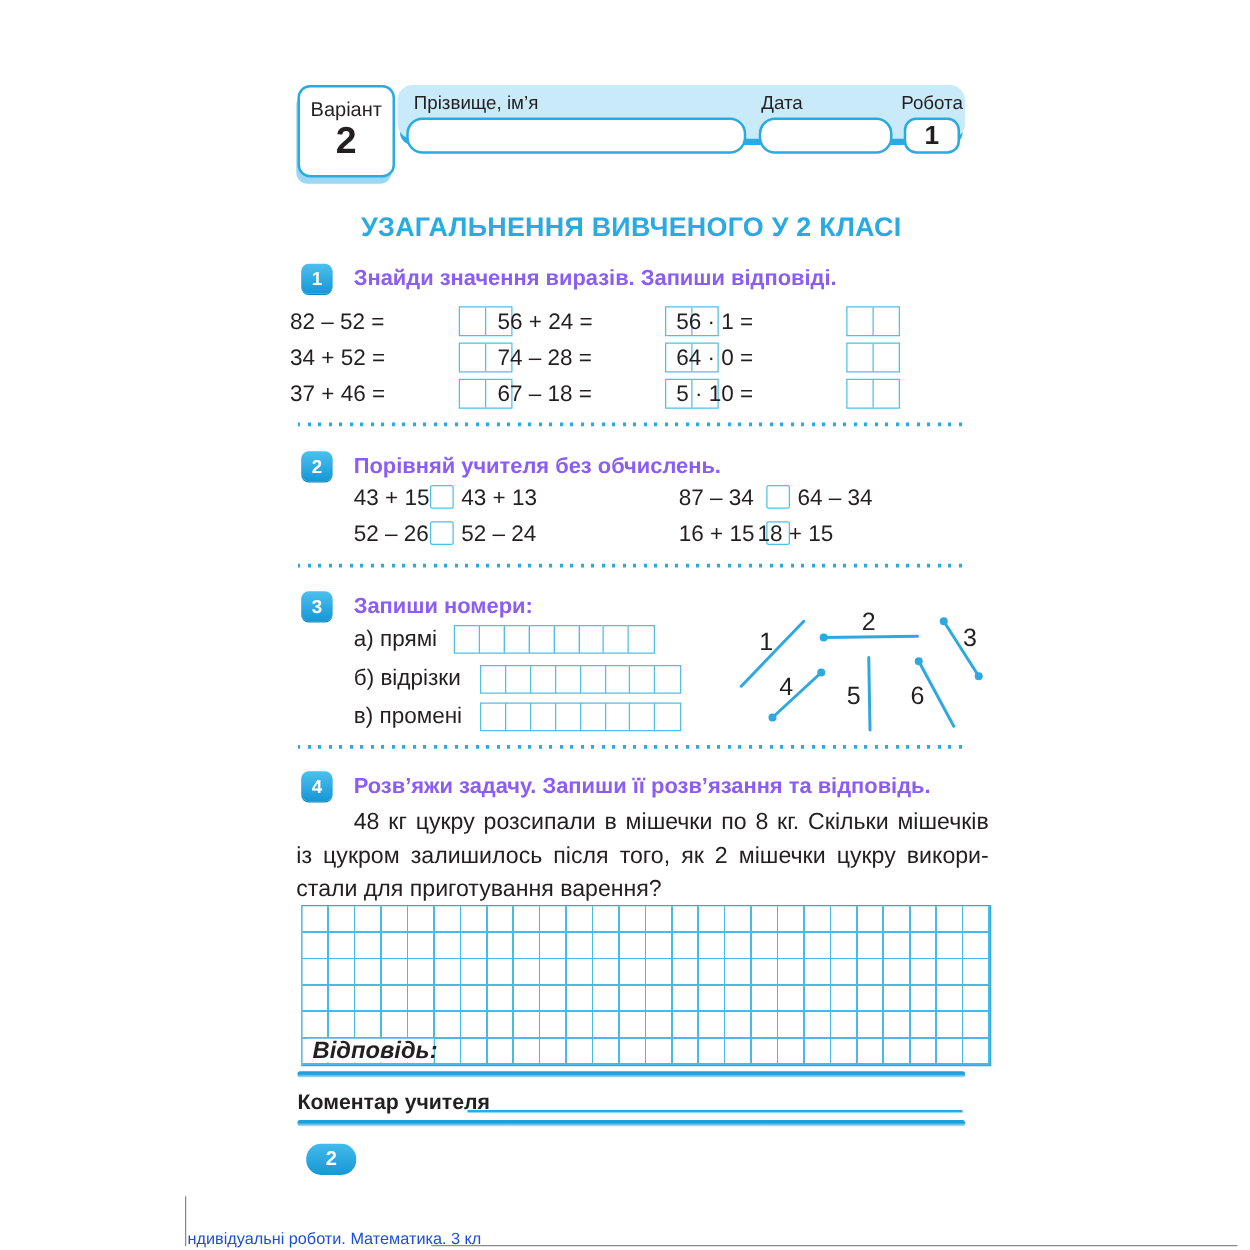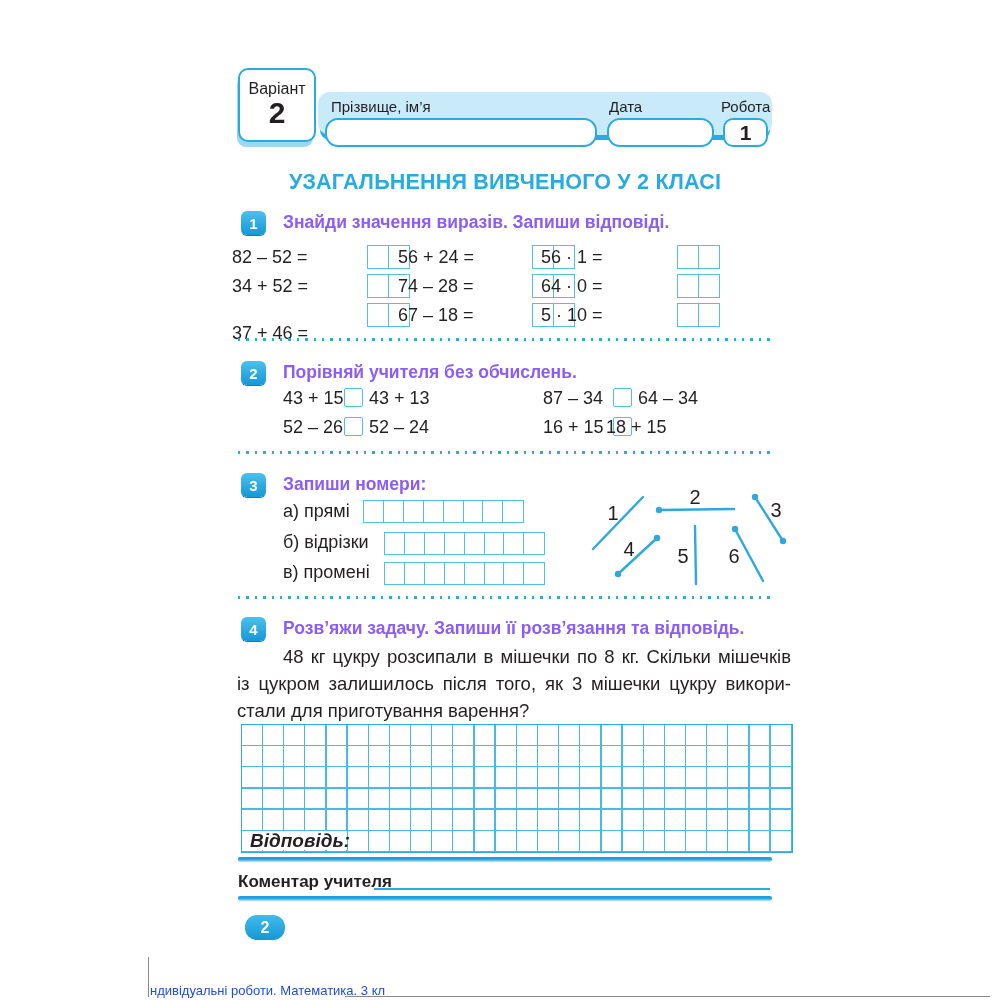--- a/index.html
+++ b/index.html
@@ -12,7 +12,7 @@
     display:flex;flex-direction:column;align-items:center;justify-content:center;z-index:3;}
   .variant-label{font-size:16px;}
   .variant-number{font-size:30px;font-weight:bold;margin-top:-2px;}
-  .header-panel{position:absolute;left:318px;top:92px;width:454px;height:43px;background:#c9eaf8;
+  .header-panel{position:absolute;left:318px;top:68px;width:454px;height:43px;background:#c9eaf8;
     border-radius:12px;box-shadow:0 7px 0 -2px #29abe2;z-index:2;}
   .hp-label{position:absolute;top:6px;font-size:15px;color:#231f20;}
   .lbl-name{left:13px;}

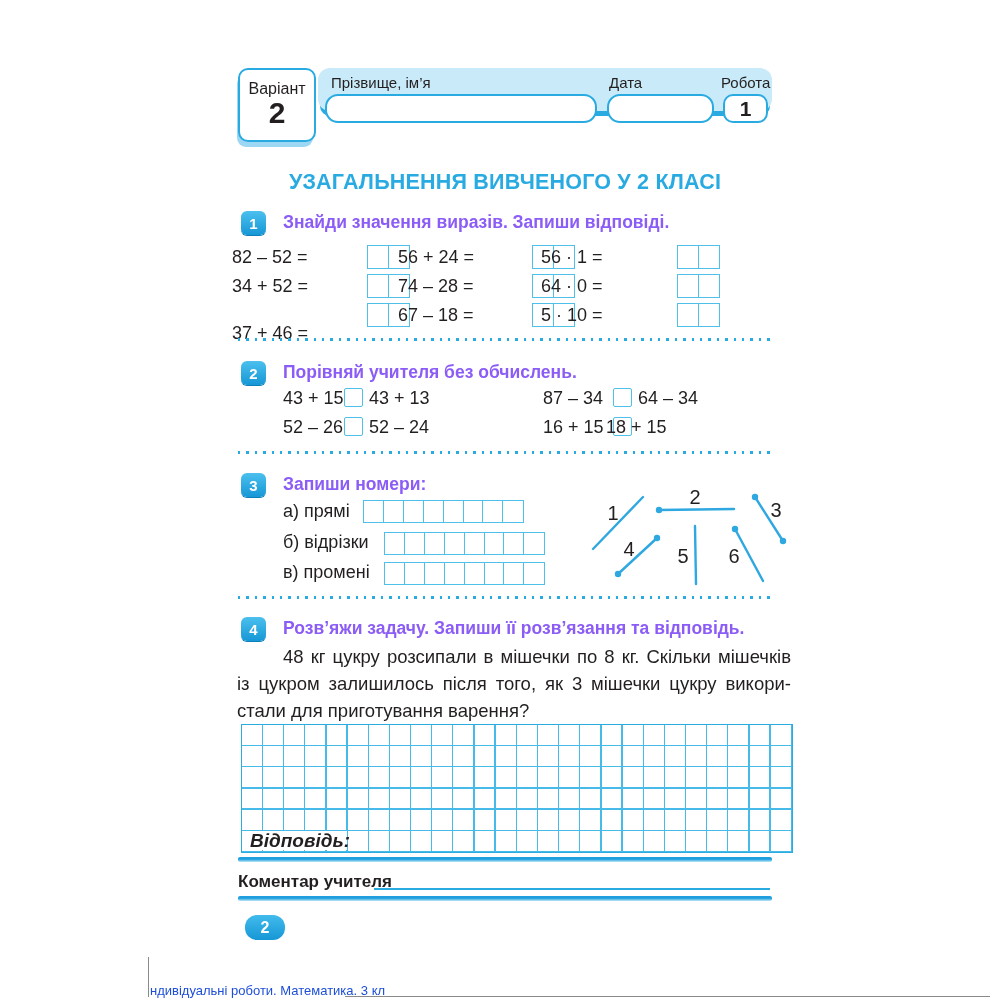--- a/index.html
+++ b/index.html
@@ -119,7 +119,7 @@
       <div></div>
       <div></div>
     </div>
-  <div class="expr" style="top:303px;right:638px;margin-top:18px;">37 + 46 =</div>
+  <div class="expr" style="top:303px;right:638px;">37 + 46 =</div>
   <div class="abox" style="left:367px;top:303px;">
       <div></div>
       <div></div>

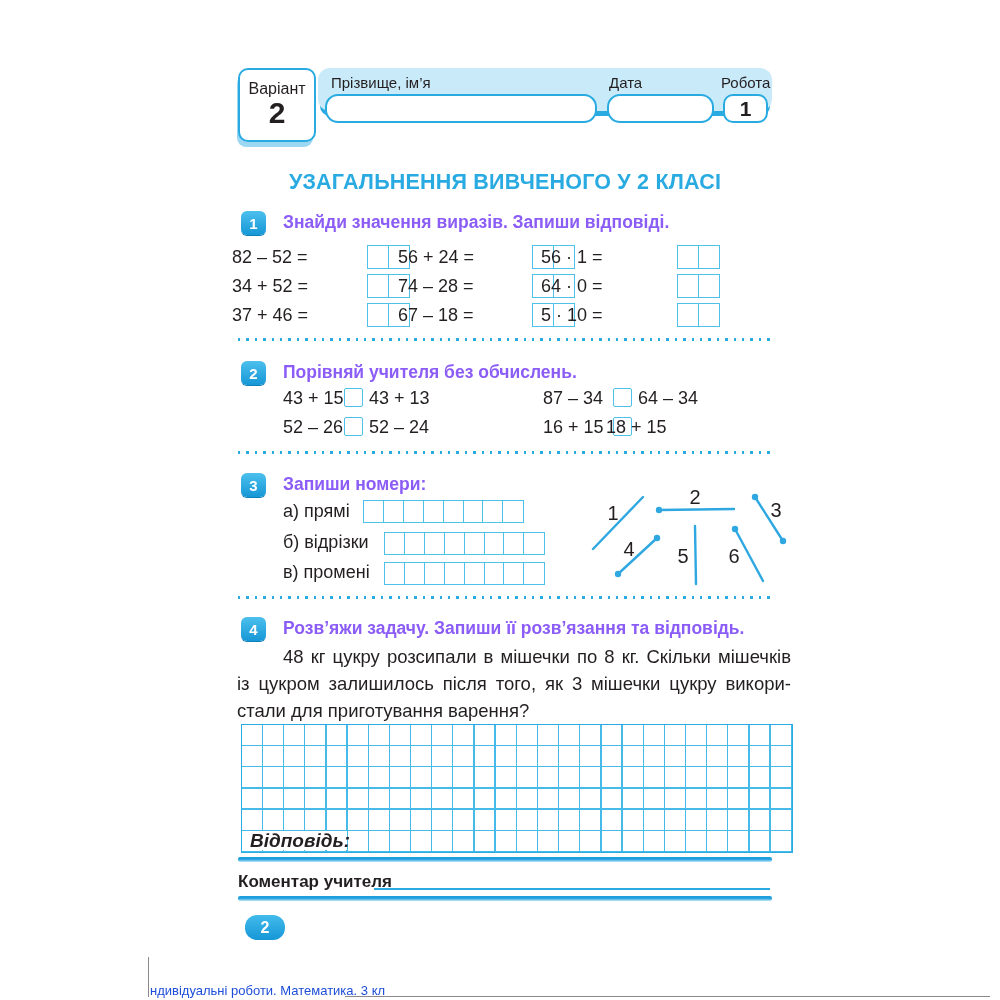--- a/index.html
+++ b/index.html
@@ -252,7 +252,7 @@
   <div class="task-heading" style="left:283px;top:618px;">Розв’яжи задачу. Запиши її розв’язання та відповідь.</div>
   <div class="t4p">
     <div class="t4-line first">48 кг цукру розсипали в мішечки по 8 кг. Скільки мішечків</div>
-    <div class="t4-line">із цукром залишилось після того, як 3 мішечки цукру викори-</div>
+    <div class="t4-line">із цукром залишилось після того, як 2 мішечки цукру викори-</div>
     <div class="t4-line last">стали для приготування варення?</div>
   </div>
 

